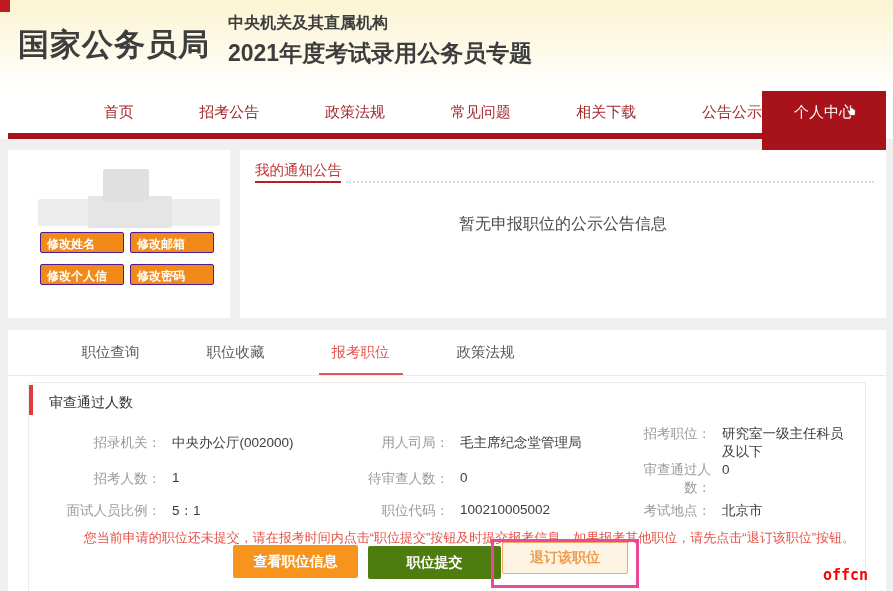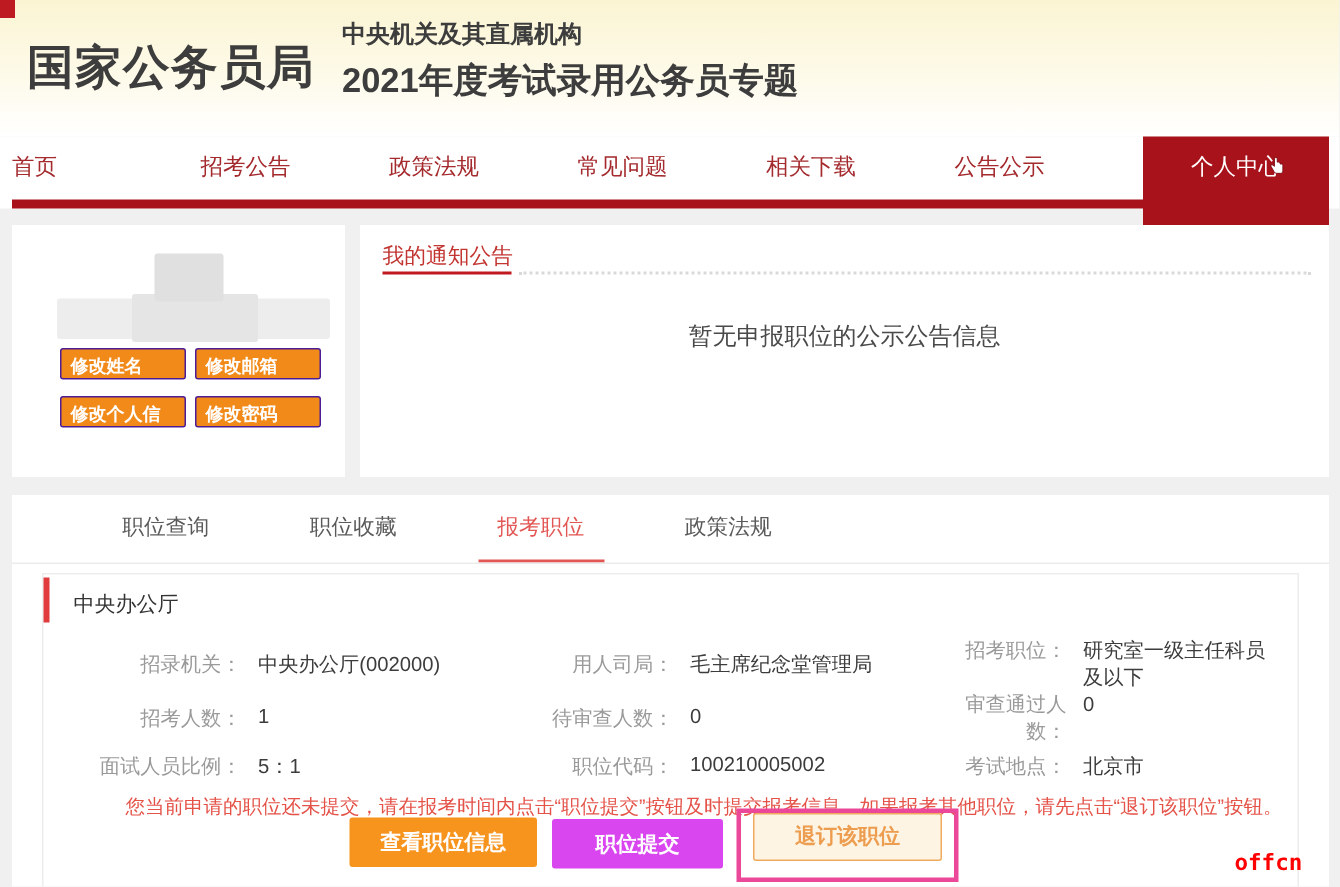--- a/index.html
+++ b/index.html
@@ -19,7 +19,7 @@
   .nav{position:absolute;left:0;top:91px;width:893px;height:48px;background:#FFFFFF;}
   .nav-strip{position:absolute;left:8px;top:42px;width:878px;height:6px;background:#A8121B;}
   .nav-items{position:absolute;left:8px;top:0;width:754px;height:42px;display:flex;}
-  .nav-item{flex:1;text-align:left;line-height:42px;font-size:15px;color:#A42A2E;cursor:pointer;text-decoration:none;}
+  .nav-item{flex:1;text-align:right;line-height:42px;font-size:15px;color:#A42A2E;cursor:pointer;text-decoration:none;}
   .nav-active{position:absolute;left:762px;top:0;width:124px;height:66px;background:#A8121B;}
   .nav-active .lbl{display:block;text-align:center;line-height:42px;font-size:15px;color:#FFFFFF;}
   .cursor{position:absolute;left:82px;top:12px;}

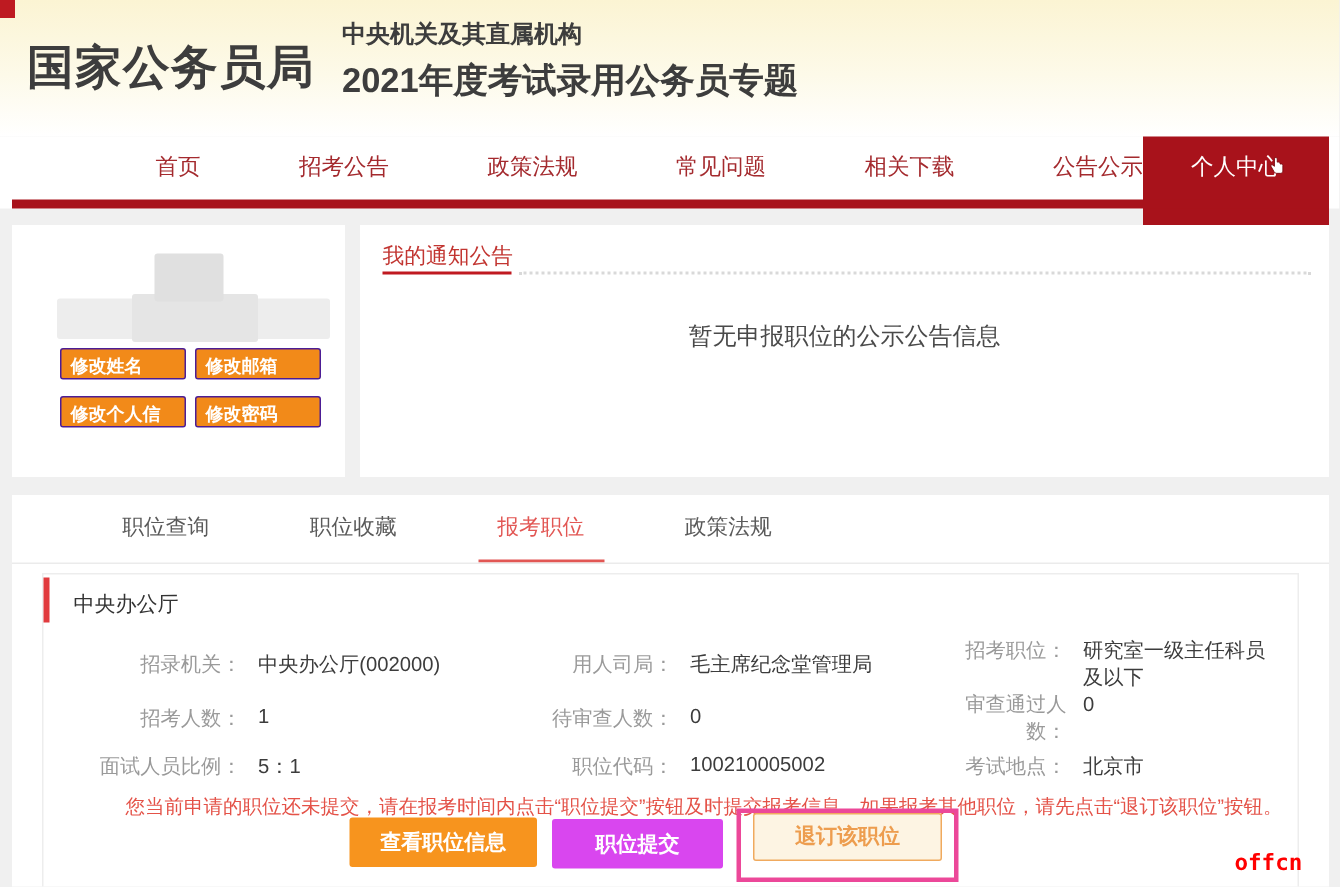--- a/index.html
+++ b/index.html
@@ -139,7 +139,7 @@
 
     <div class="info-box">
       <div class="red-bar"></div>
-      <div class="sec-title">中央办公厅</div>
+      <div class="sec-title">审查通过人数</div>
 
       <div class="rows">
         <div class="info-row r1">

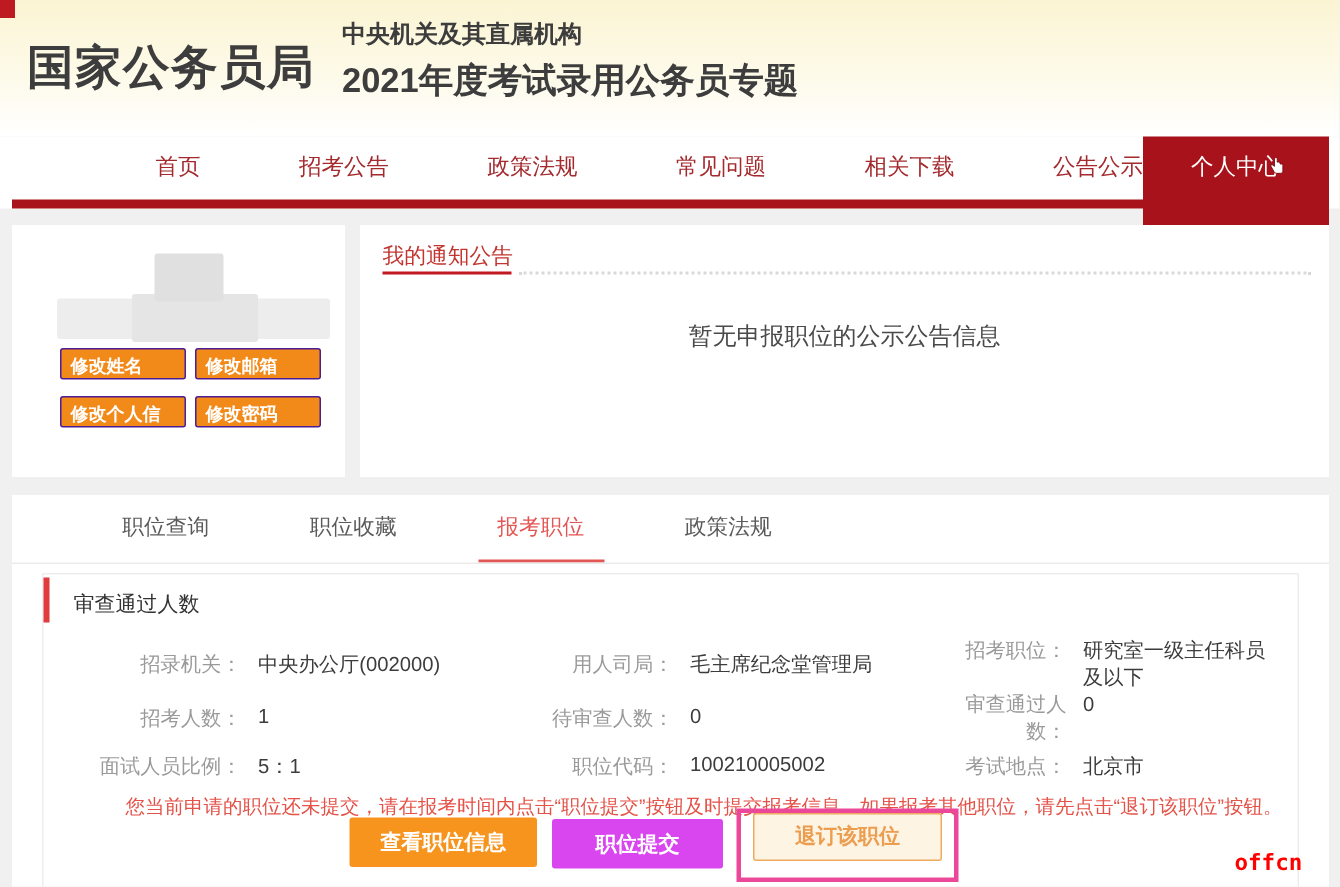--- a/index.html
+++ b/index.html
@@ -68,7 +68,7 @@
   .btn{position:absolute;height:33px;border:none;border-radius:2px;font-size:14px;font-weight:bold;
     color:#FFFFFF;cursor:pointer;font-family:inherit;}
   .btn-view{left:204px;top:2px;width:125px;background:#F7941E;}
-  .btn-submit{left:339px;top:3px;width:114px;background:#d946ef;text-align:center;}
+  .btn-submit{left:339px;top:3px;width:133px;background:#4d7c0f;text-align:center;}
   .highlight-box{position:absolute;left:462px;top:-4px;width:148px;height:49px;border:3px solid #ec4899;
     box-sizing:border-box;display:flex;align-items:flex-start;justify-content:center;}
   .btn-unsub{position:static;width:126px;height:32px;background:#FDF4E3;border:1px solid #F0AA5E;

